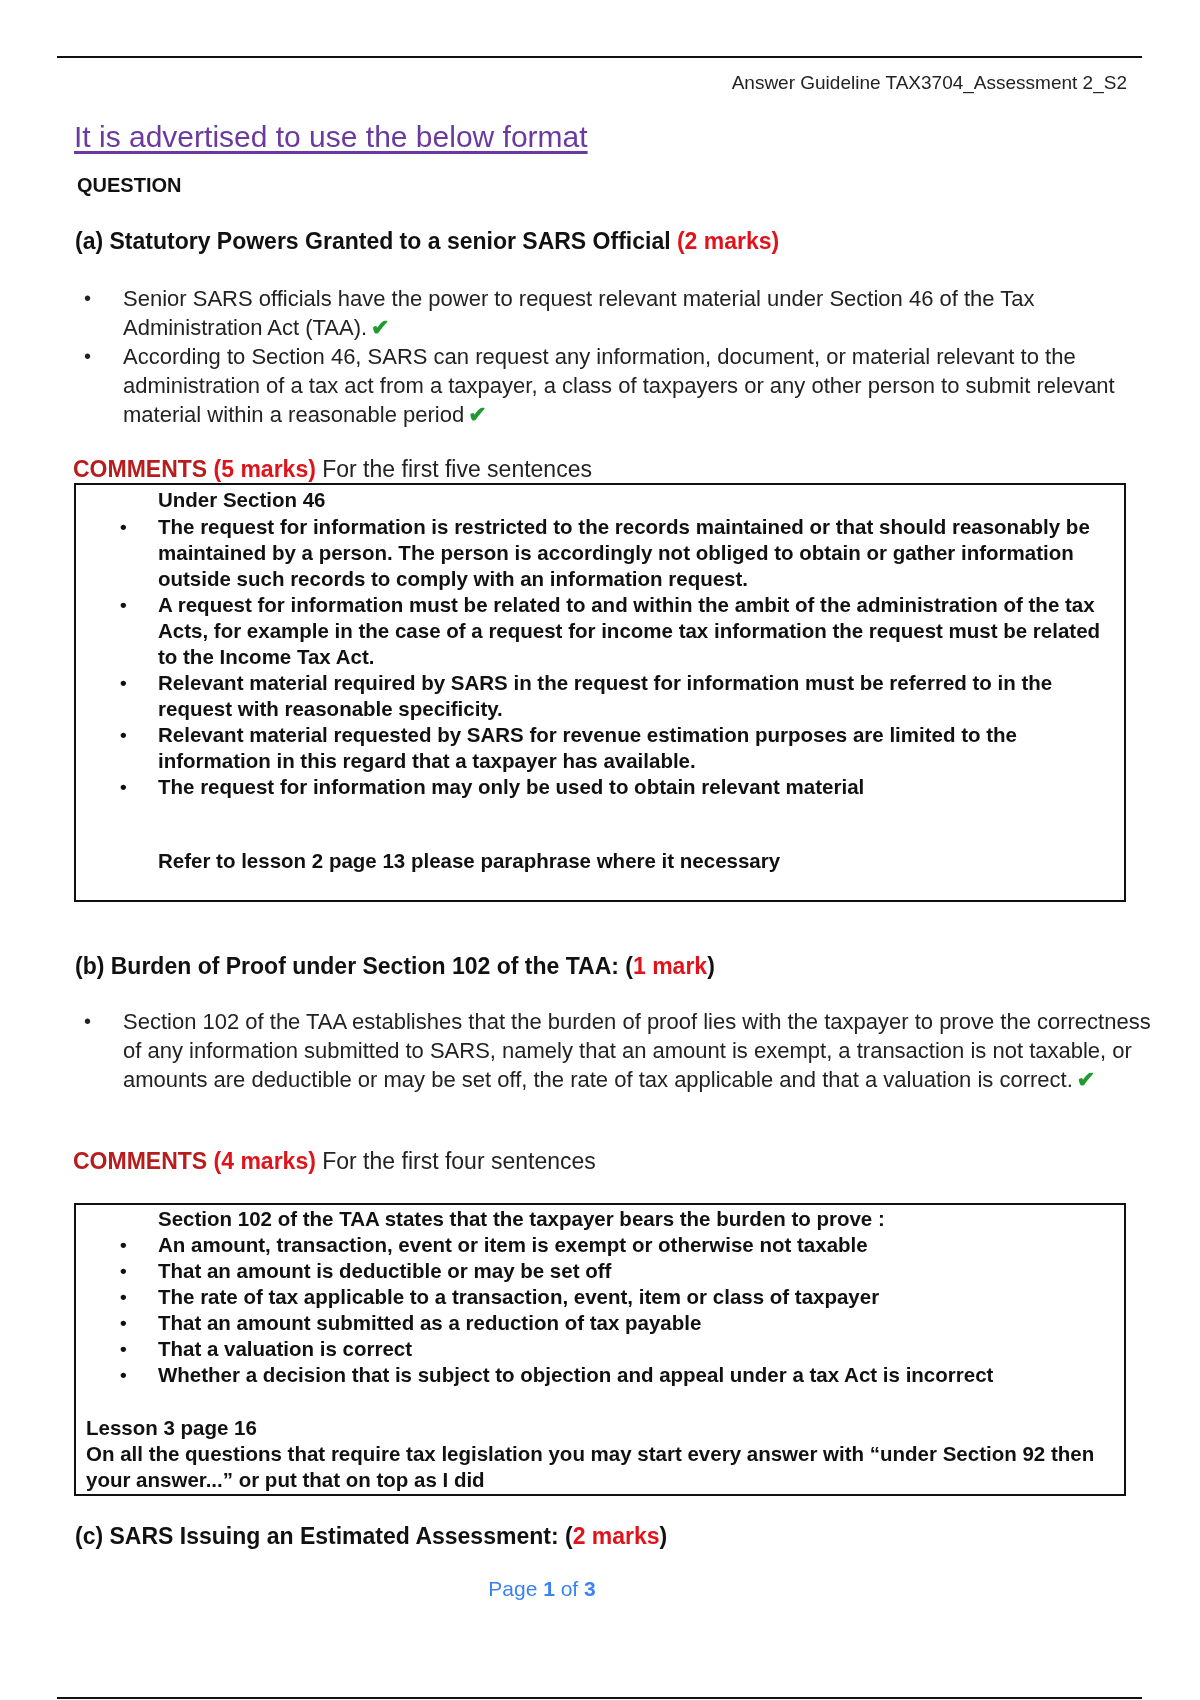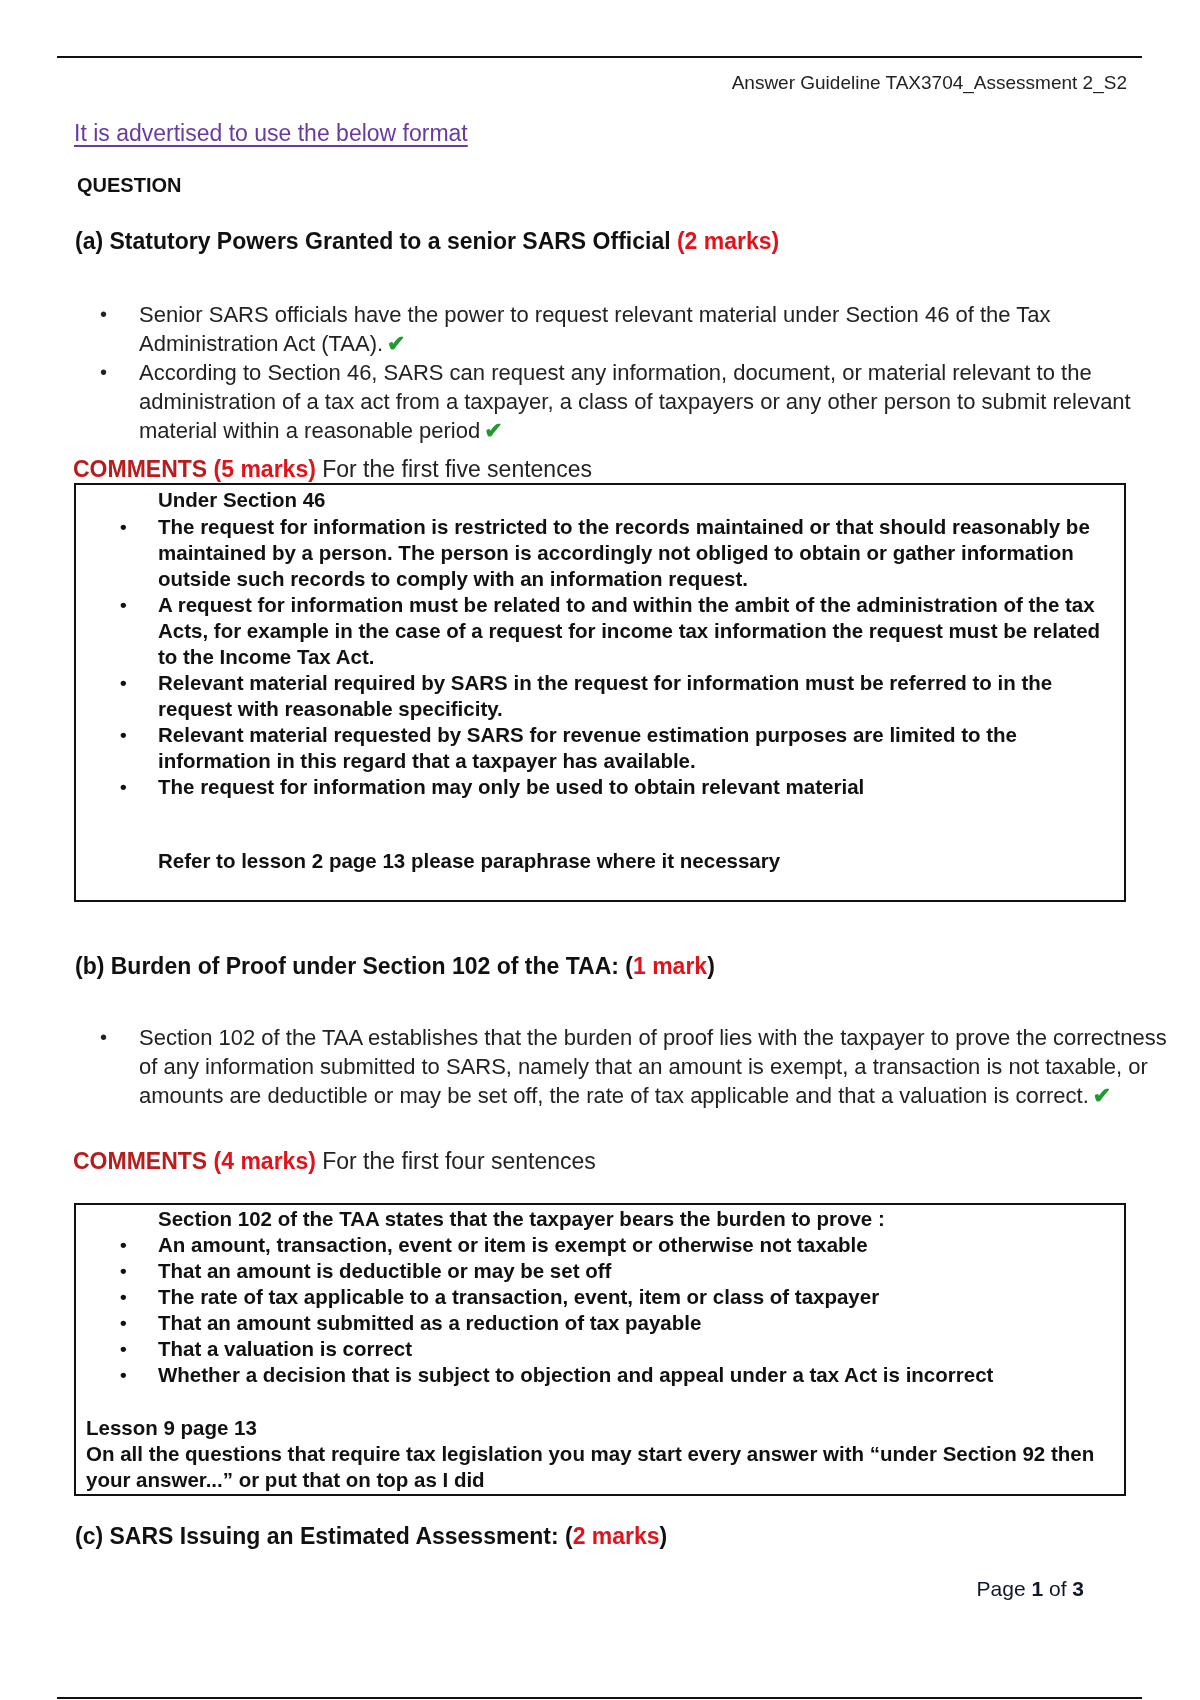--- a/index.html
+++ b/index.html
@@ -9,7 +9,7 @@
     .rule.top { top: 56px; }
     .rule.bottom { top: 1697px; }
     .header-text { position: absolute; top: 72px; right: 73px; font-size: 19px; color: #222; }
-    .advert { position: absolute; top: 120px; left: 74px; font-size: 23px; color: #6a3aa0;
+    .advert { position: absolute; top: 120px; left: 74px; font-size: 30px; color: #6a3aa0;
               text-decoration: underline; text-underline-offset: 4px; }
     .question { position: absolute; top: 174px; left: 77px; font-size: 20px; font-weight: bold; }
     .heading { position: absolute; left: 75px; font-size: 23px; font-weight: bold; }

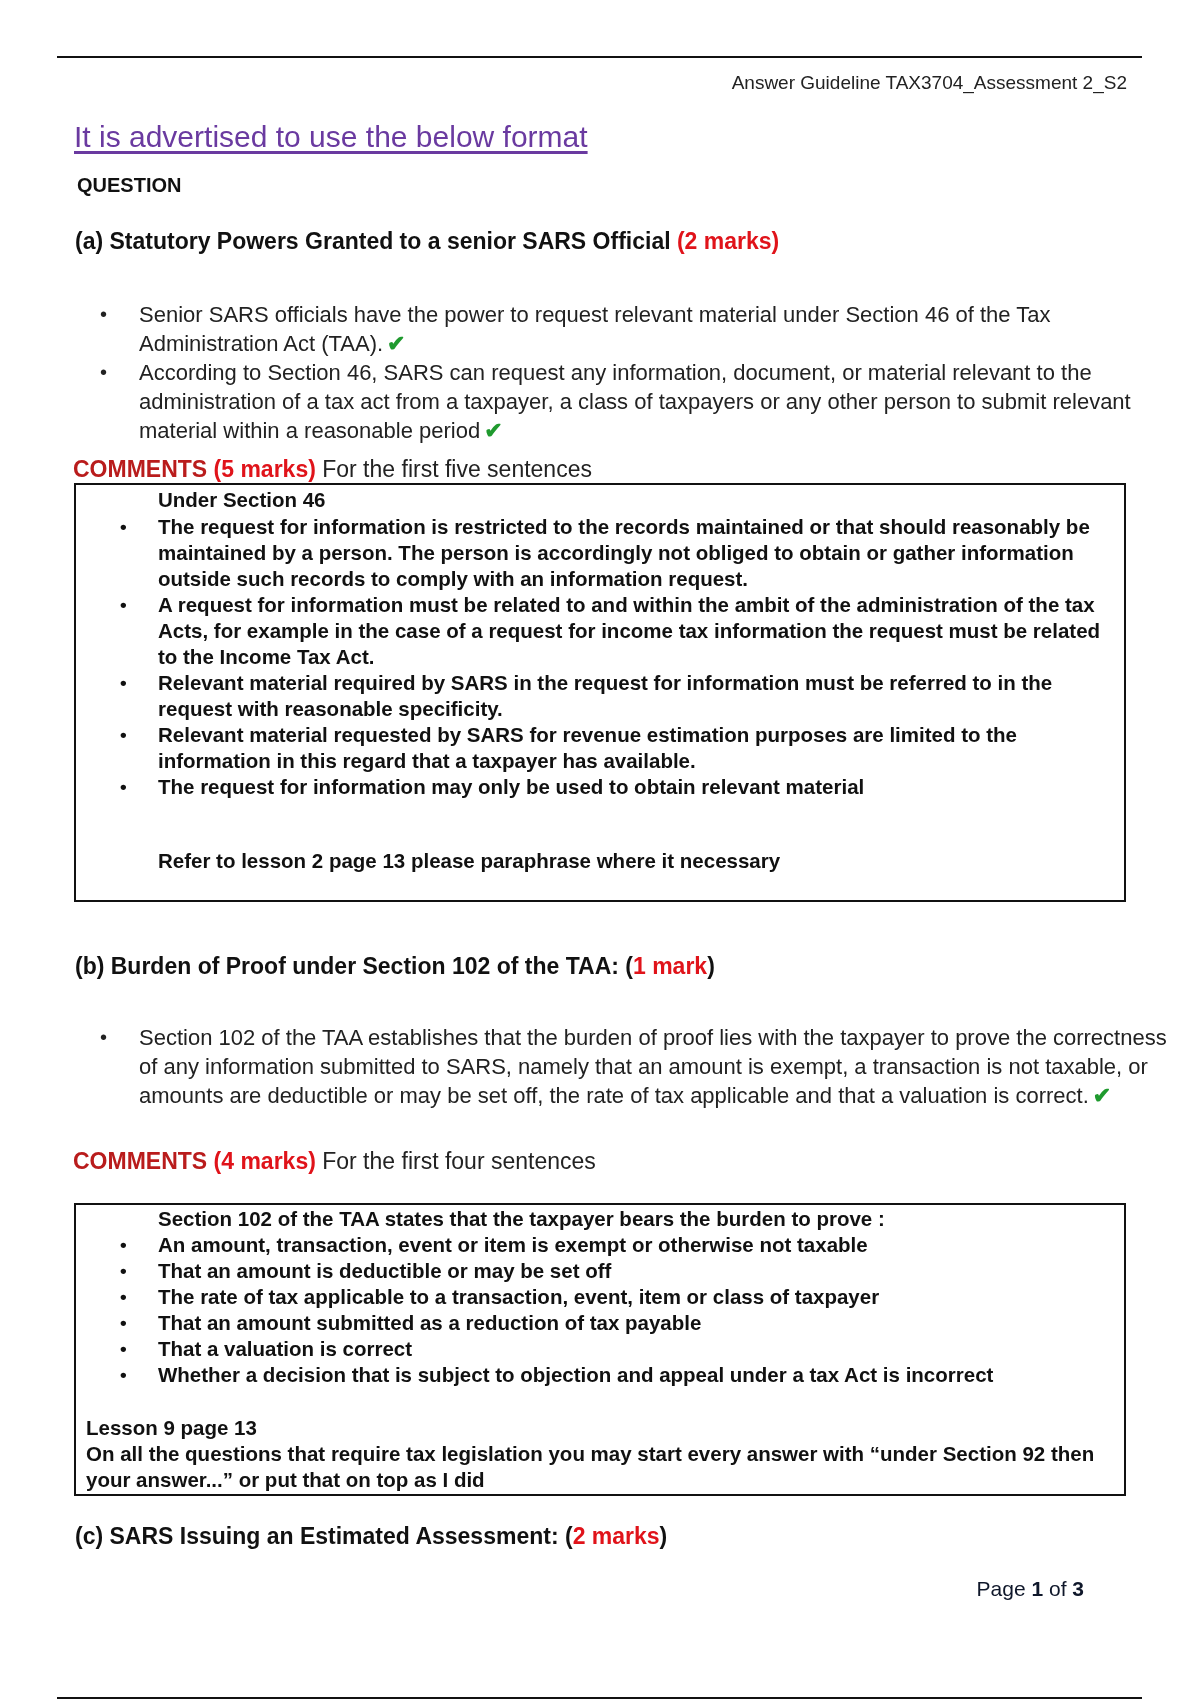--- a/index.html
+++ b/index.html
@@ -18,7 +18,7 @@
     .heading.a { top: 228px; text-align: right; }
     .heading.b { top: 953px; }
     .heading.c { top: 1523px; }
-    ul.answer { position: absolute; left: 75px; width: 1050px; margin: 16px; padding: 0 0 0 48px;
+    ul.answer { position: absolute; left: 75px; width: 1050px; margin: 0; padding: 0 0 0 48px;
                 font-size: 22px; line-height: 29px; color: #222; list-style: none; }
     ul.answer li { position: relative; }
     ul.answer li::before { content: "•"; position: absolute; left: -39px; font-size: 20px; }

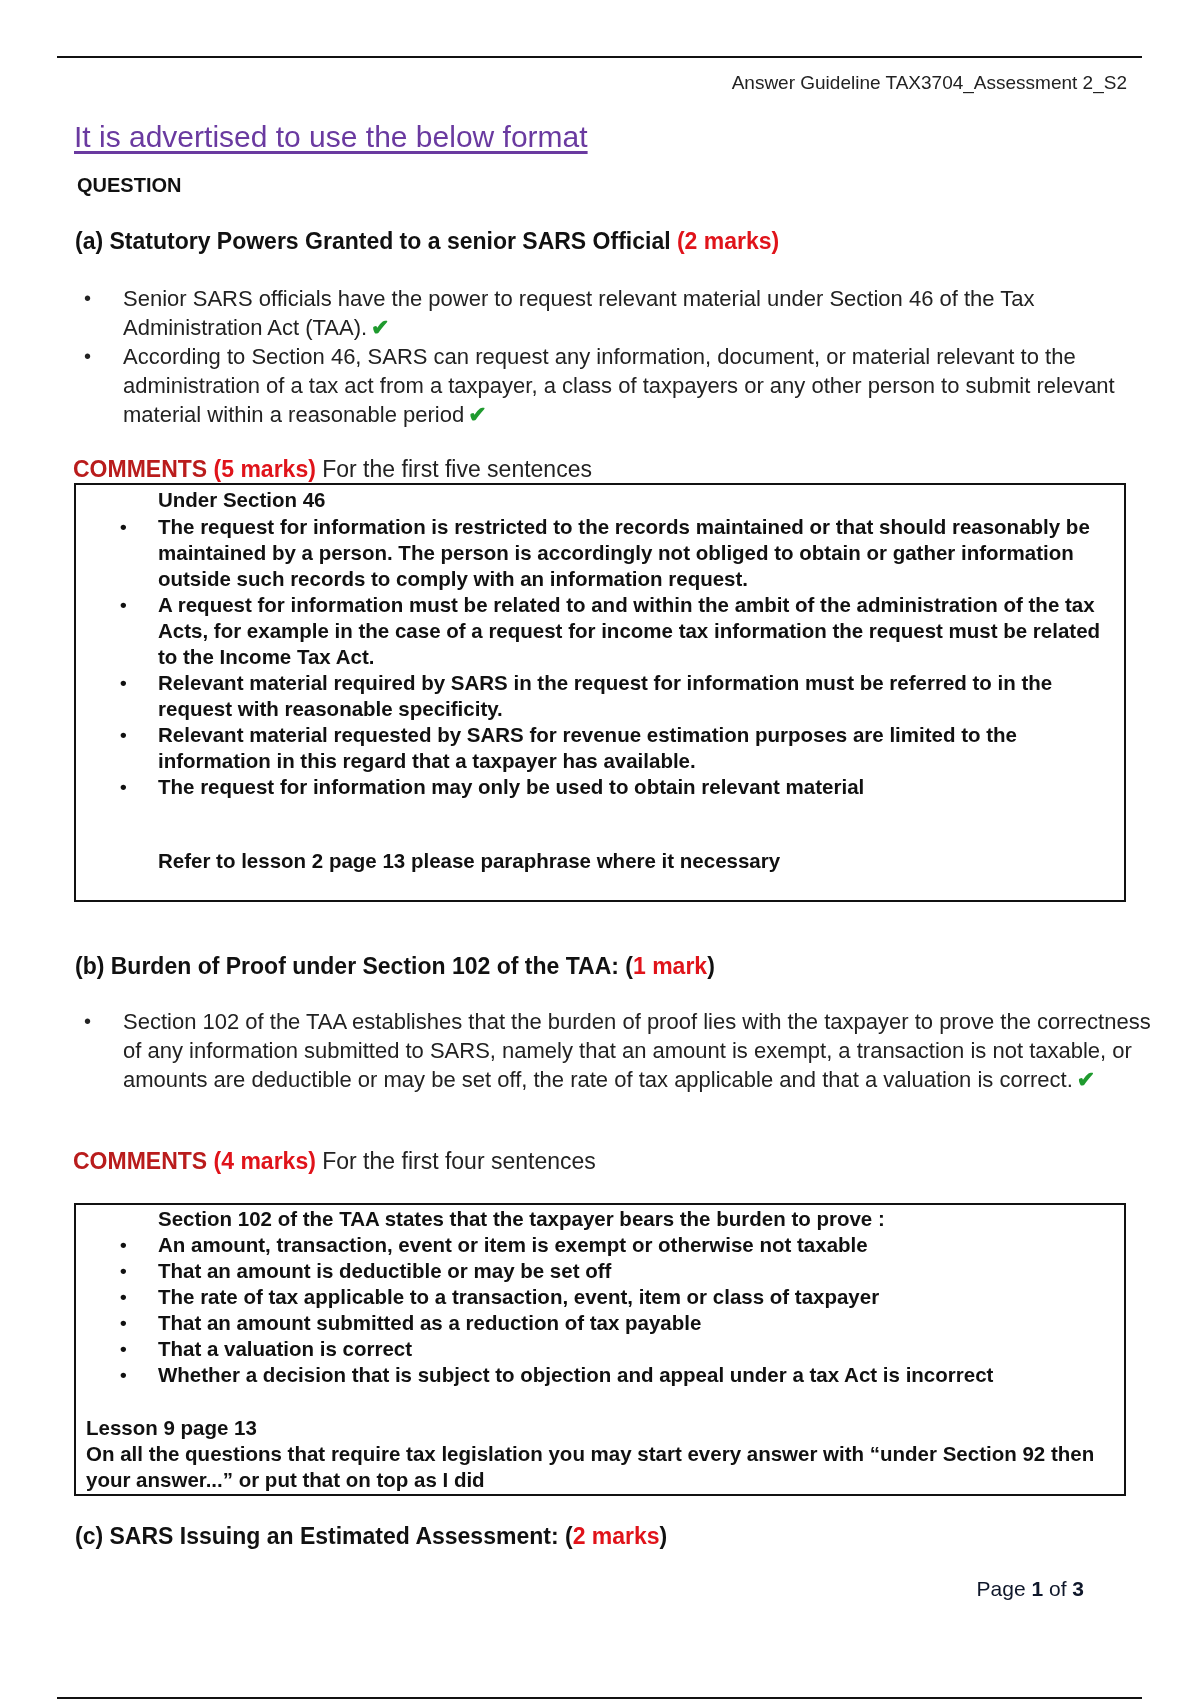--- a/index.html
+++ b/index.html
@@ -106,7 +106,7 @@
     <li>That a valuation is correct</li>
     <li>Whether a decision that is subject to objection and appeal under a tax Act is incorrect</li>
   </ul>
-  <div class="lesson">Lesson 9 page 13</div>
+  <div class="lesson">Lesson 3 page 16</div>
   <div class="note">On all the questions that require tax legislation you may start every answer with “under Section 92 then your answer...” or put that on top as I did</div>
 </div>
 

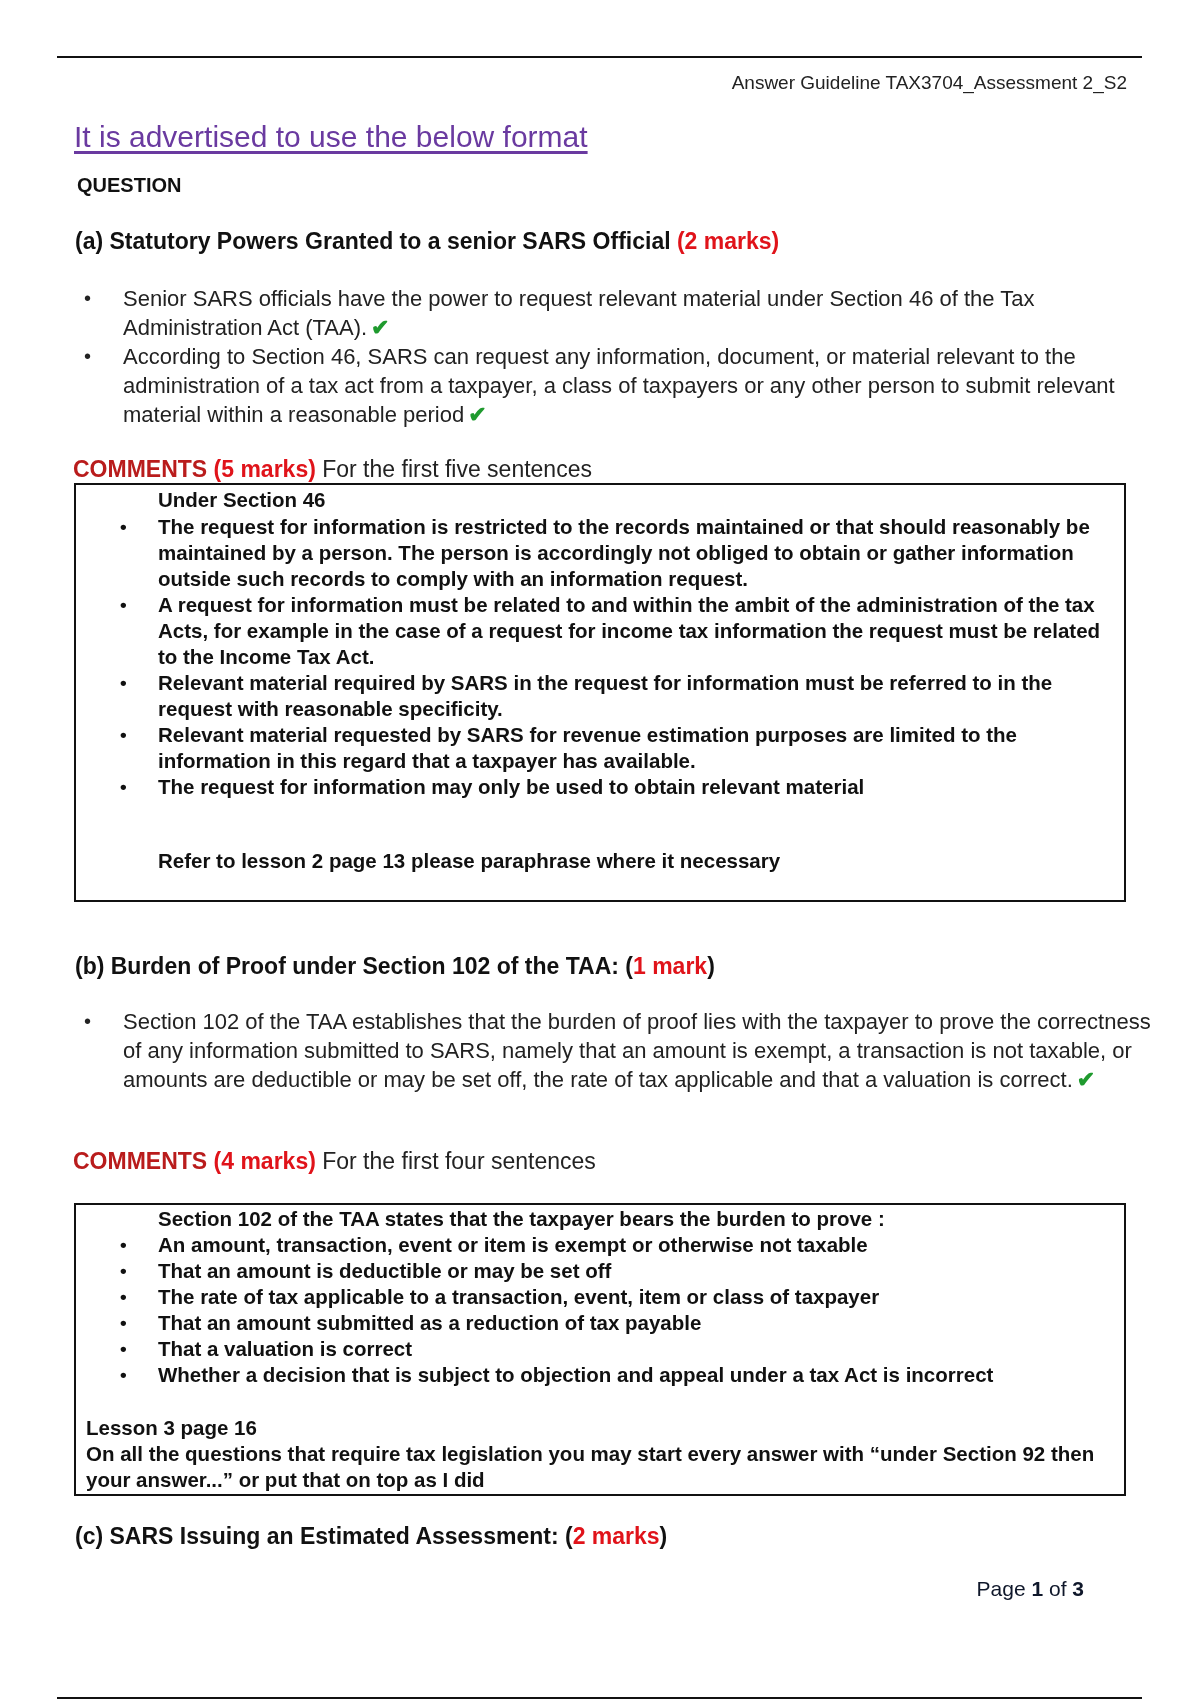--- a/index.html
+++ b/index.html
@@ -45,8 +45,8 @@
     .box.b ul { top: 27px; }
     .box.b .lesson { position: absolute; left: 10px; top: 210px; }
     .box.b .note { position: absolute; left: 10px; top: 236px; right: 8px; }
-    .page-num { position: absolute; top: 1577px; left: 0; width: 1084px; text-align: right;
-                font-size: 21px; color: #0f172a; }
+    .page-num { position: absolute; top: 1577px; left: 0; width: 1084px; text-align: center;
+                font-size: 21px; color: #3b82f6; }
   </style>
 </head>
 <body>

